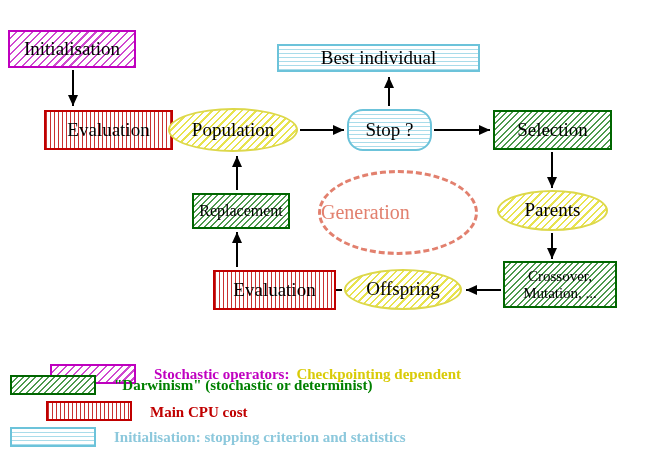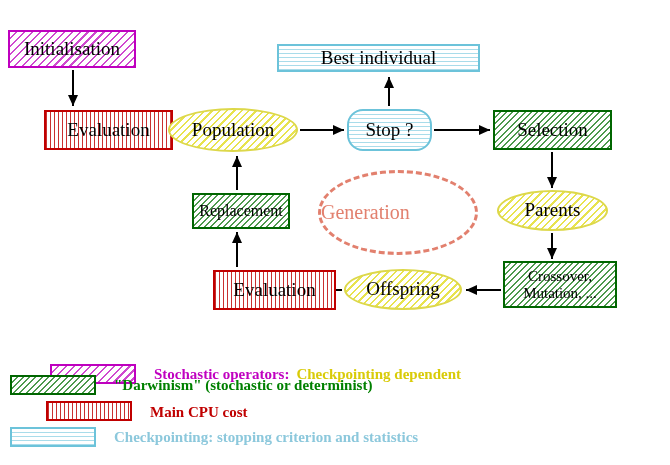--- a/index.html
+++ b/index.html
@@ -133,7 +133,7 @@
 
   <div class="legend-row" style="top:427px;">
     <span class="swatch b-cyan"></span>
-    <span class="lt t-cyan">Checkpointing: stopping criterion and statistics</span>
+    <span class="lt t-cyan">Initialisation: stopping criterion and statistics</span>
   </div>
 
 </div>

